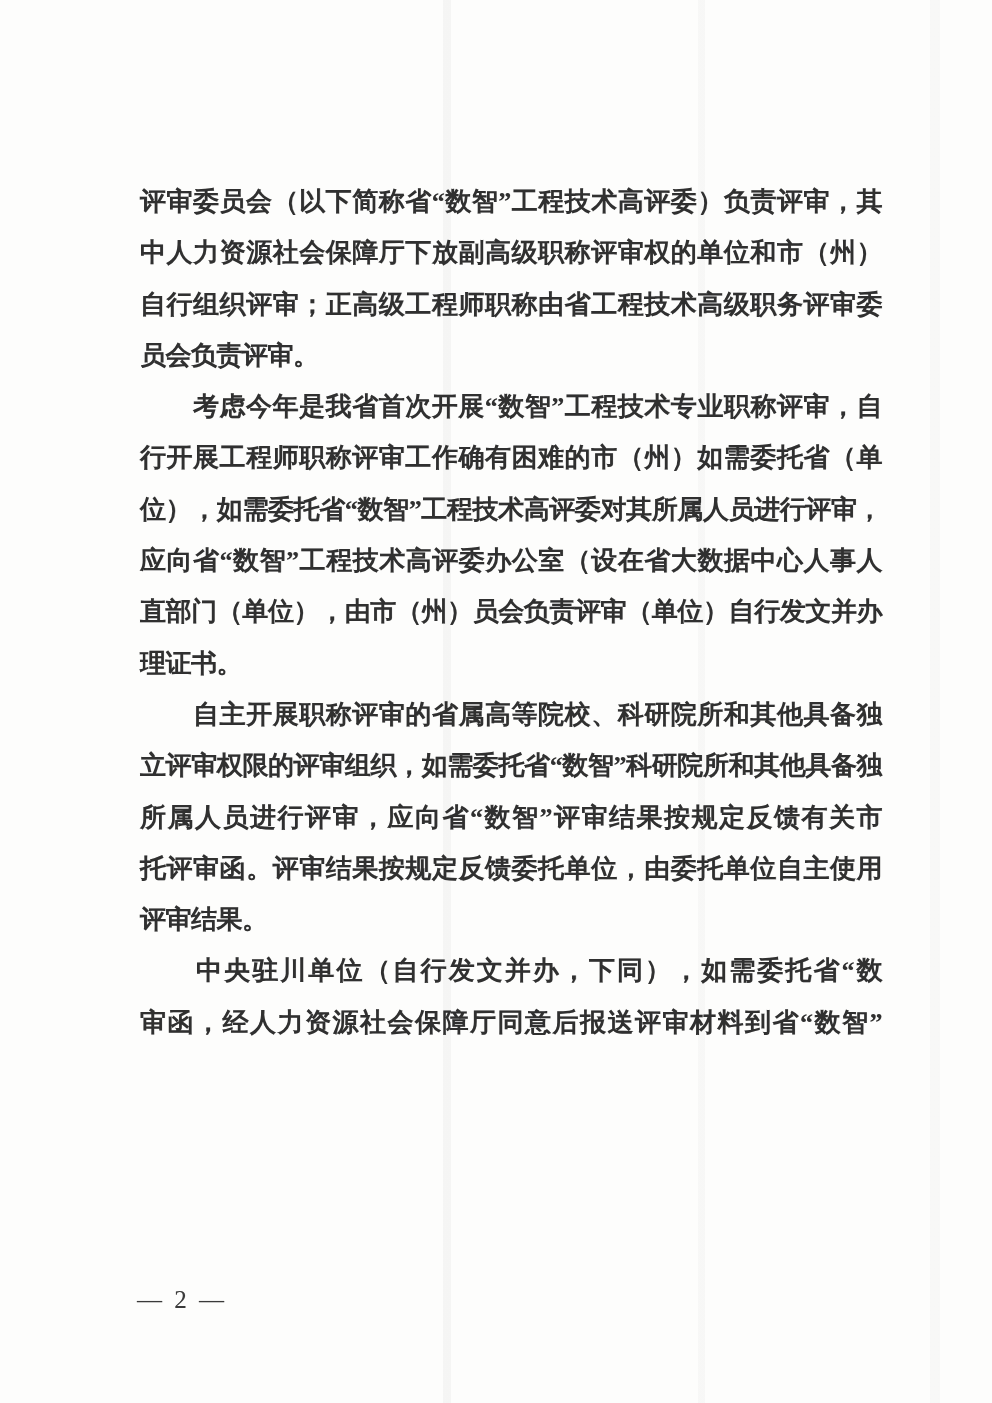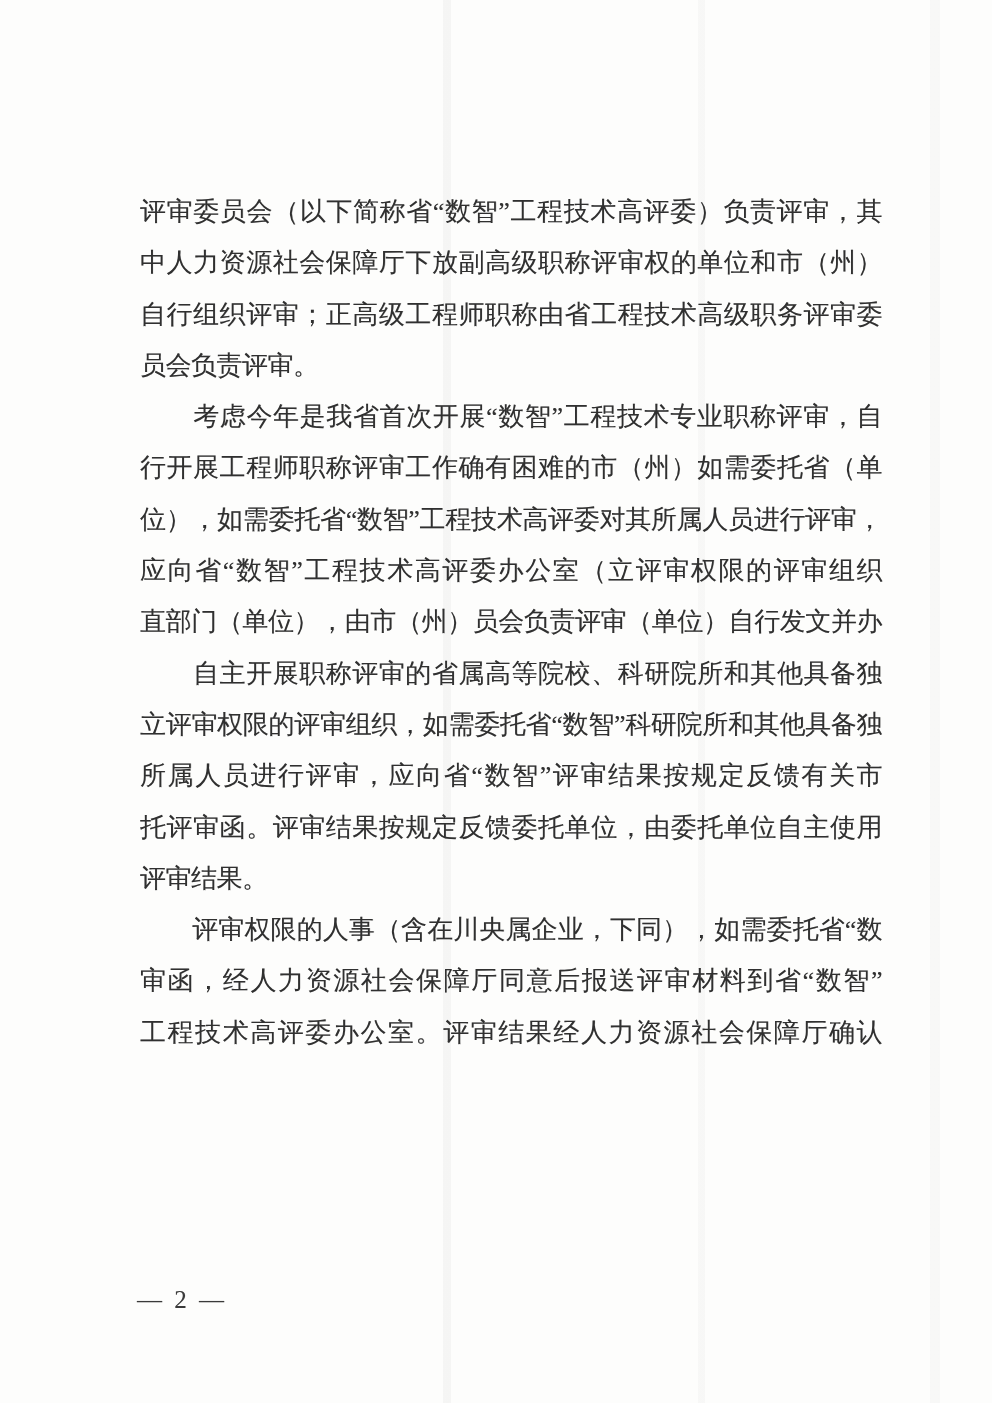--- a/index.html
+++ b/index.html
@@ -28,8 +28,9 @@
   .text-block {
     position: absolute;
     left: 140px;
-    top: 186px;
+    top: 176px;
     width: 742px;
+    font-weight: bold;
   }
   .para {
     margin: 0;

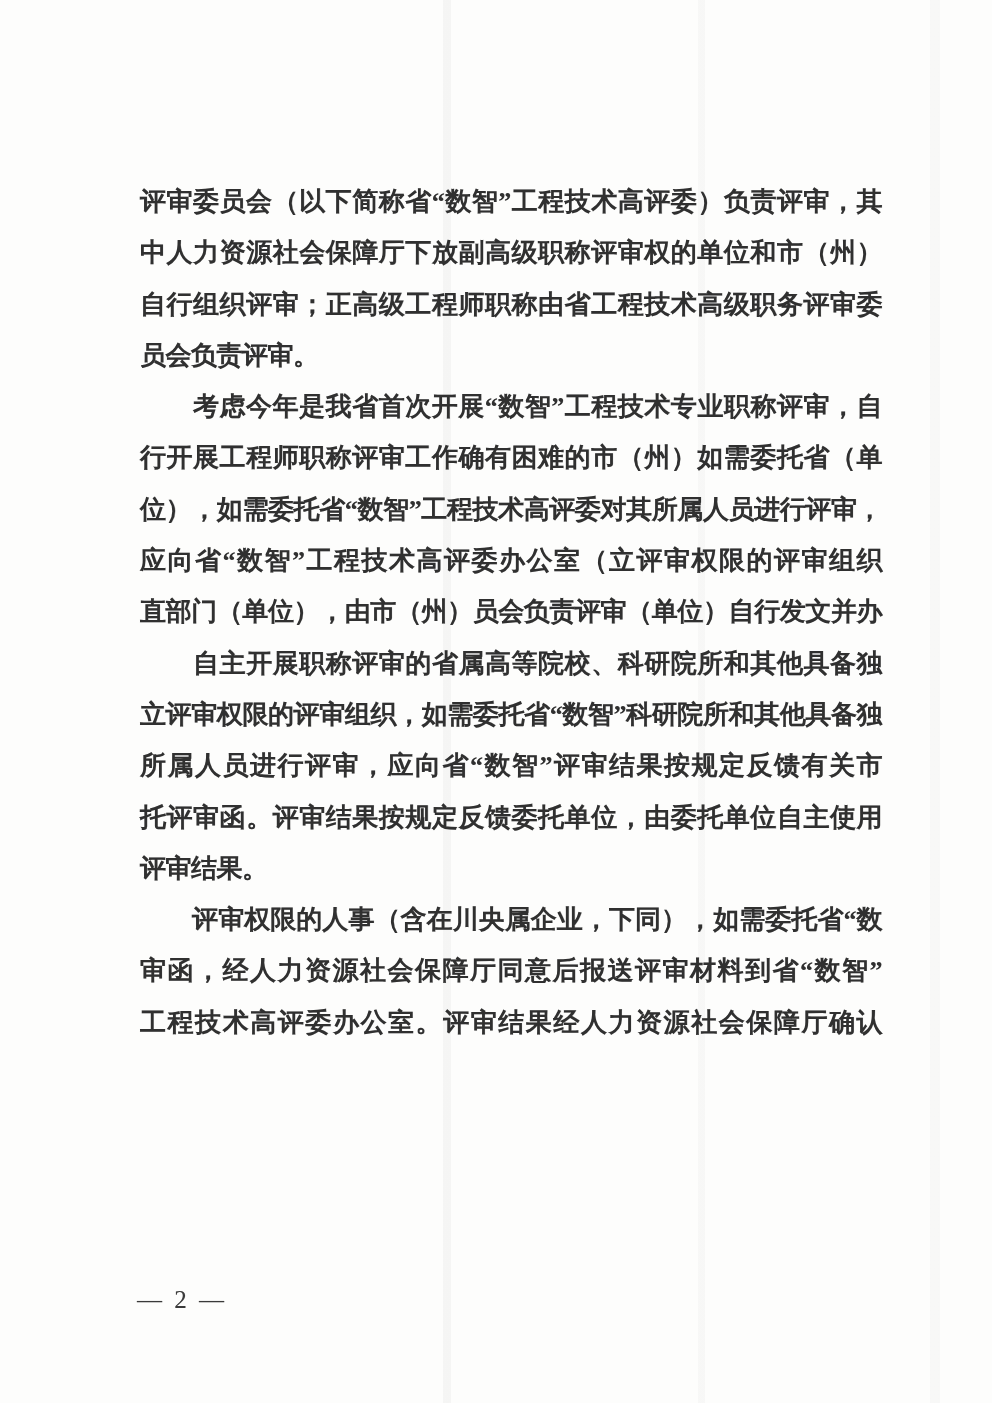--- a/index.html
+++ b/index.html
@@ -74,7 +74,7 @@
         <div class="line">　　考虑今年是我省首次开展“数智”工程技术专业职称评审，自</div>
         <div class="line">行开展工程师职称评审工作确有困难的市（州）如需委托省（单</div>
         <div class="line">位），如需委托省“数智”工程技术高评委对其所属人员进行评审，</div>
-        <div class="line">应向省“数智”工程技术高评委办公室（立评审权限的评审组织</div>
+        <div class="line">应向省“数智”工程技术高评委办公室（设在省大数据中心人事人</div>
         <div class="line">直部门（单位），由市（州）员会负责评审（单位）自行发文并办</div>
       </div>
       <div class="para">

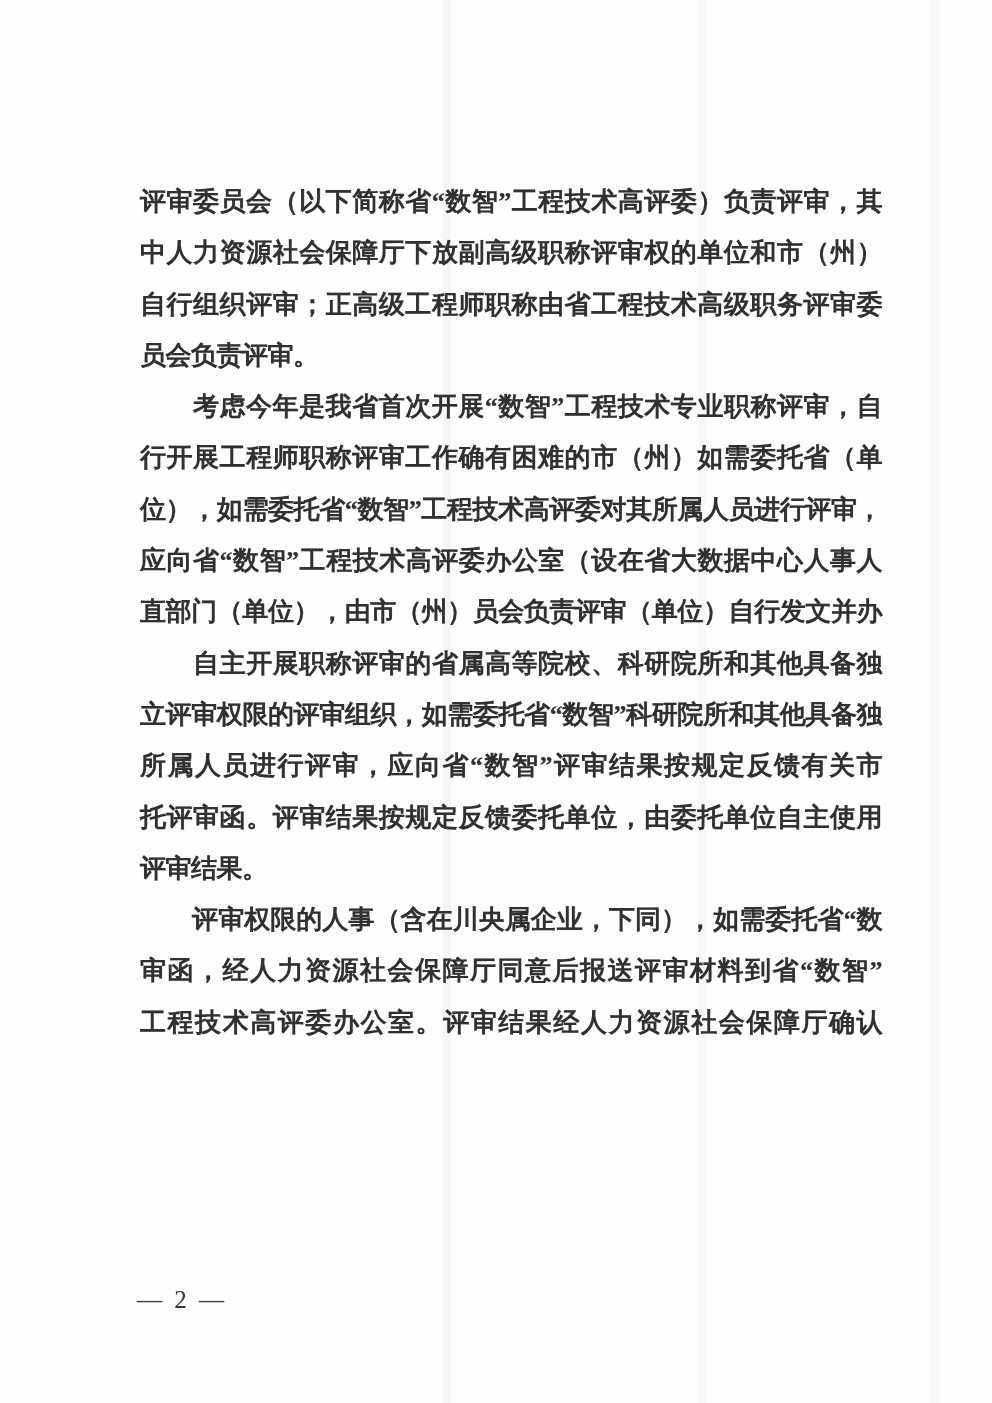--- a/index.html
+++ b/index.html
@@ -76,6 +76,7 @@
         <div class="line">位），如需委托省“数智”工程技术高评委对其所属人员进行评审，</div>
         <div class="line">应向省“数智”工程技术高评委办公室（设在省大数据中心人事人</div>
         <div class="line">直部门（单位），由市（州）员会负责评审（单位）自行发文并办</div>
+        <div class="line para-end">理证书。</div>
       </div>
       <div class="para">
         <div class="line">　　自主开展职称评审的省属高等院校、科研院所和其他具备独</div>

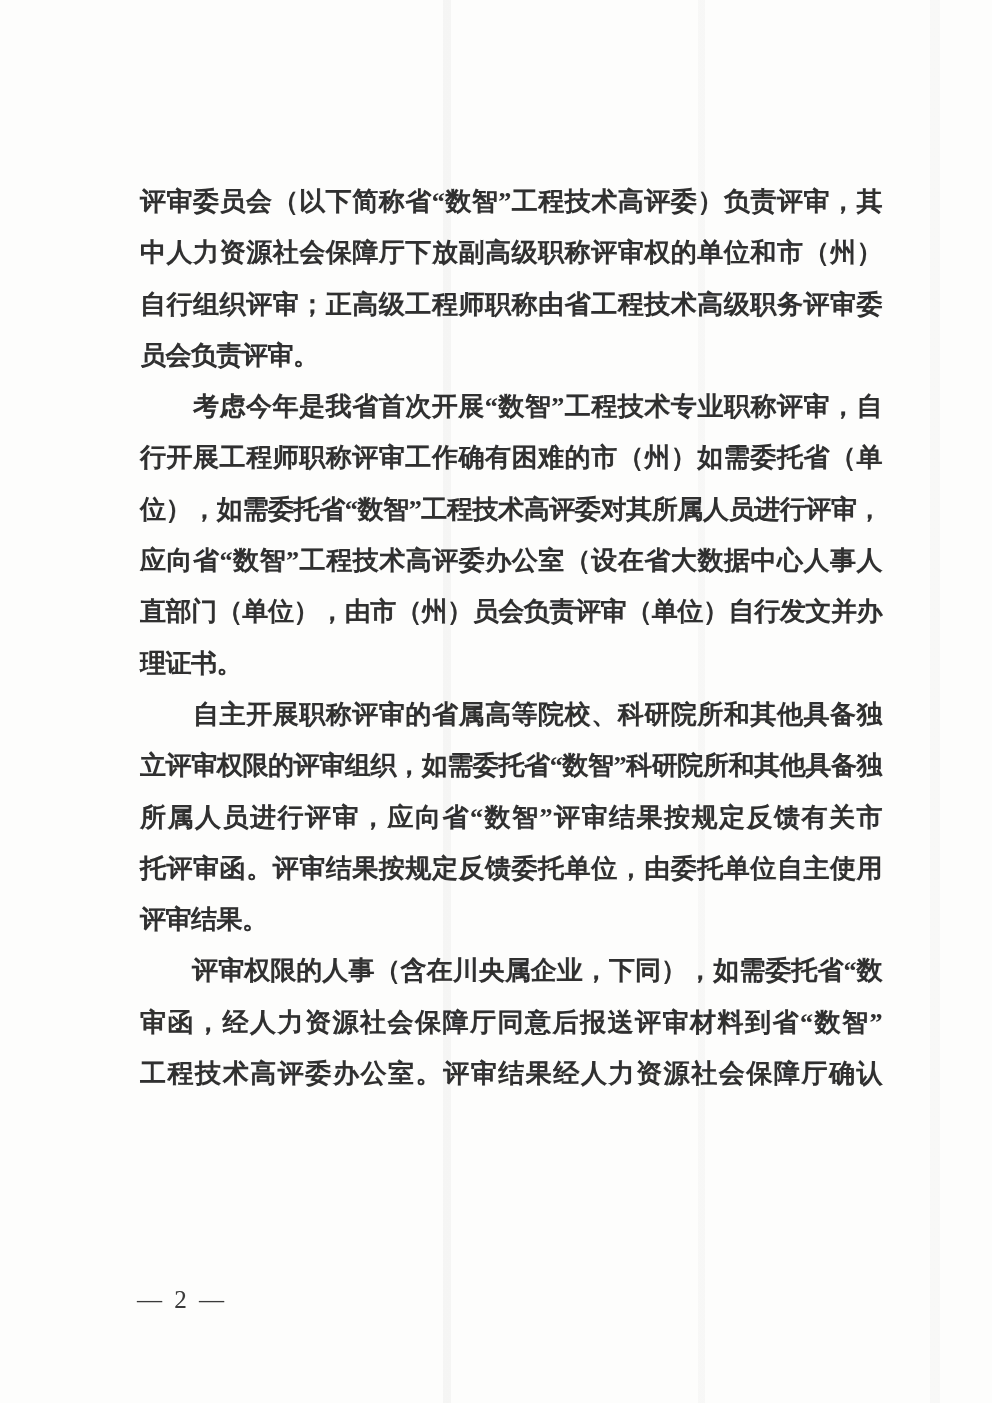--- a/index.html
+++ b/index.html
@@ -86,7 +86,7 @@
         <div class="line para-end">评审结果。</div>
       </div>
       <div class="para">
-        <div class="line">　　评审权限的人事（含在川央属企业，下同），如需委托省“数</div>
+        <div class="line">　　中央驻川单位（自行发文并办，下同），如需委托省“数</div>
         <div class="line">审函，经人力资源社会保障厅同意后报送评审材料到省“数智”</div>
         <div class="line">工程技术高评委办公室。评审结果经人力资源社会保障厅确认</div>
       </div>

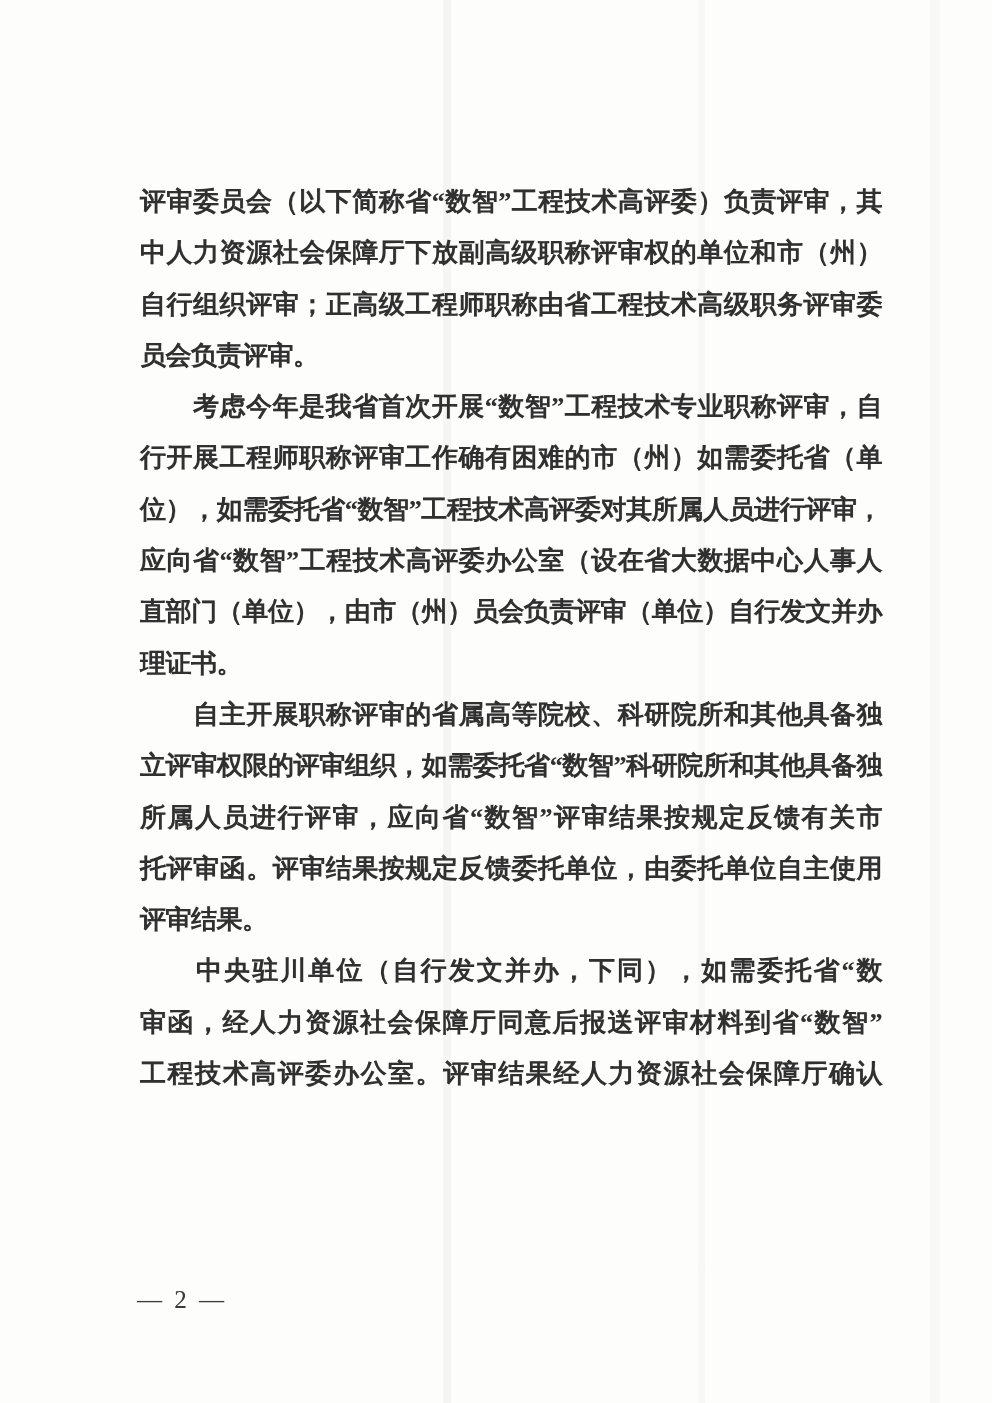--- a/index.html
+++ b/index.html
@@ -88,7 +88,6 @@
       <div class="para">
         <div class="line">　　中央驻川单位（自行发文并办，下同），如需委托省“数</div>
         <div class="line">审函，经人力资源社会保障厅同意后报送评审材料到省“数智”</div>
-        <div class="line">工程技术高评委办公室。评审结果经人力资源社会保障厅确认</div>
       </div>
     </div>
   <div class="footer">— 2 —</div>

